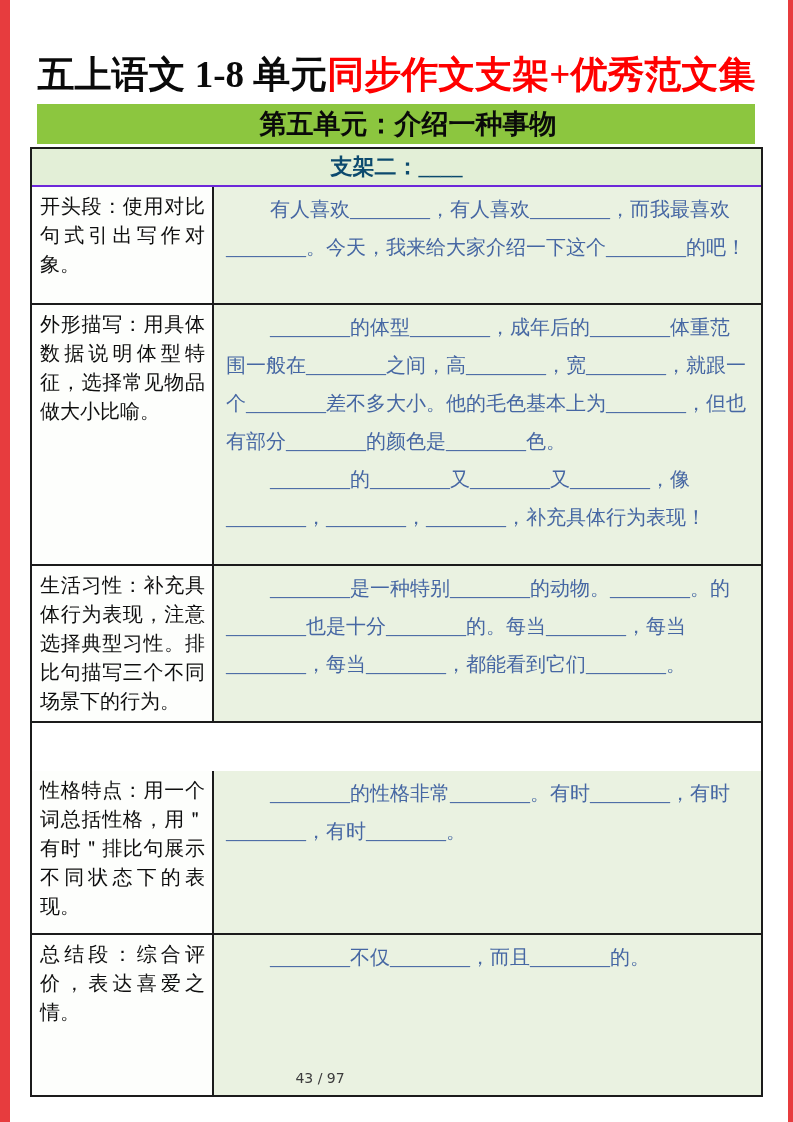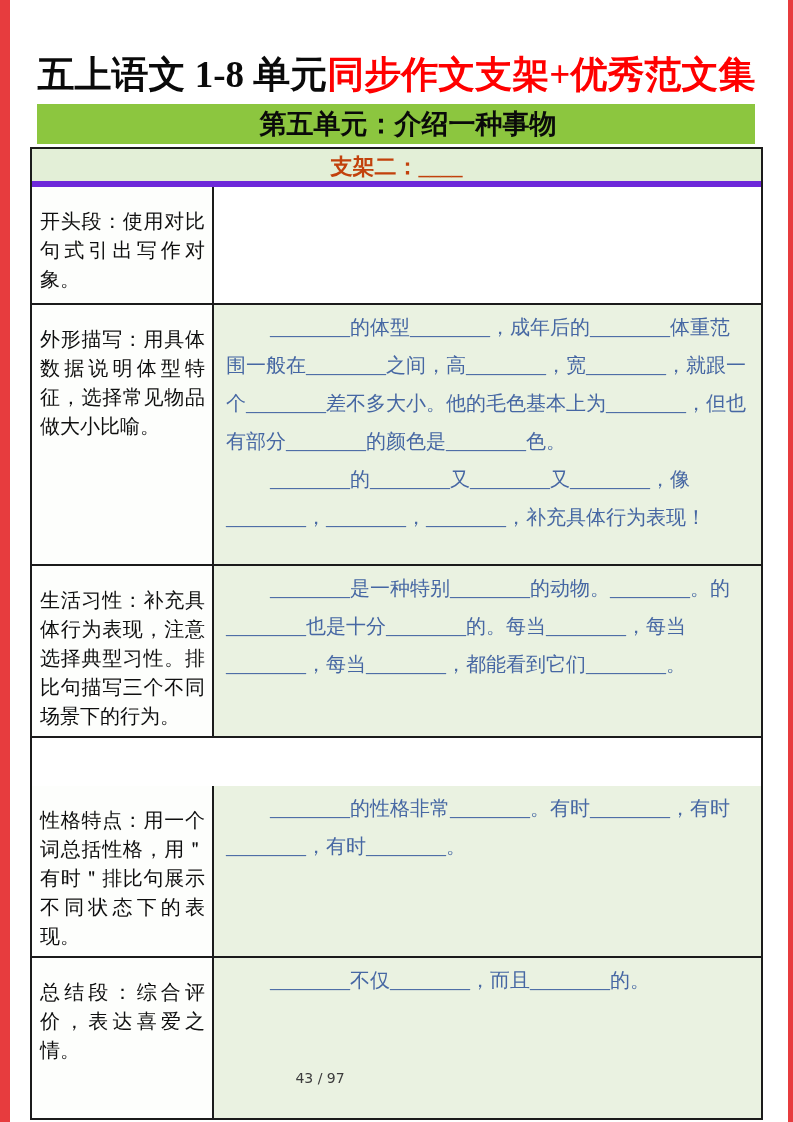--- a/index.html
+++ b/index.html
@@ -33,8 +33,8 @@
     border: 2px solid #1b1b1b; background: #fff;
   }
   .table-header {
-    background: #e3efd7; border-bottom: 6px solid #6d28d9;
-    text-align: center; font-size: 22px; font-weight: bold; color: #c2410c;
+    background: #e3efd7; border-bottom: 2px solid #6d28d9;
+    text-align: center; font-size: 22px; font-weight: bold; color: #0c4a6e;
     height: 38px; line-height: 36px; font-family: Liberation Serif, serif;
   }
   .t-row { display: flex; border-bottom: 2px solid #1b1b1b; }

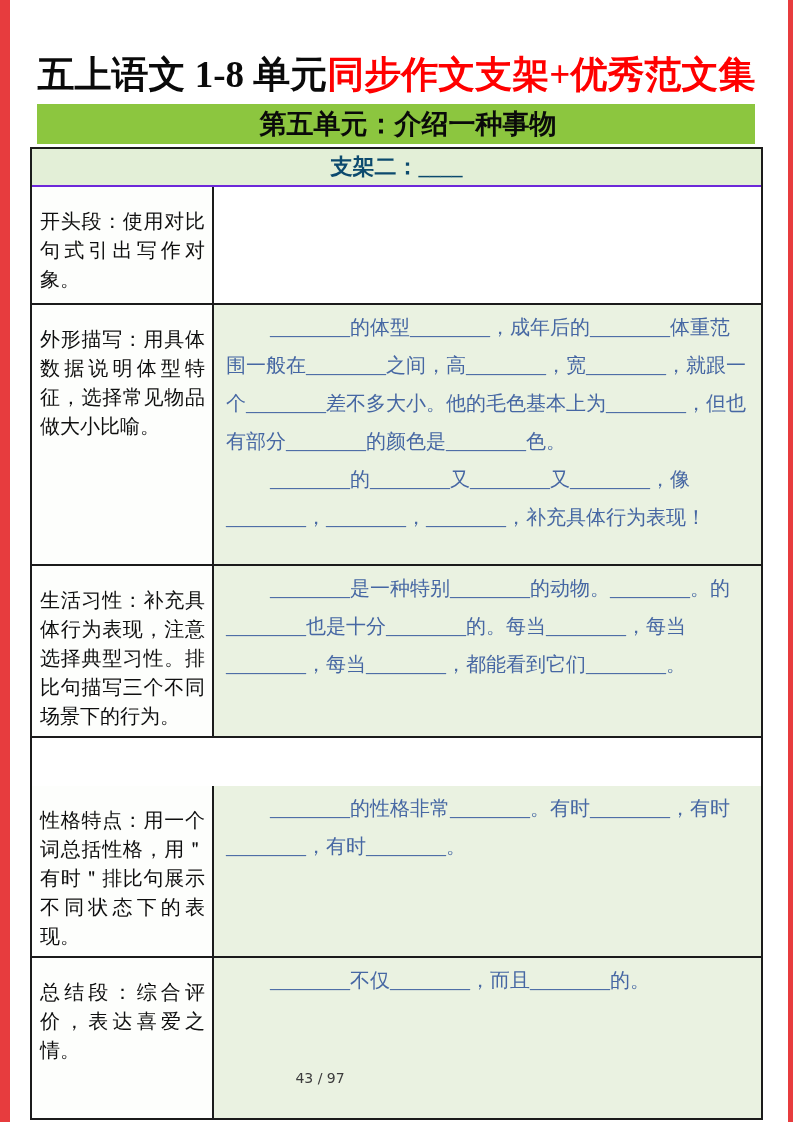--- a/index.html
+++ b/index.html
@@ -44,7 +44,7 @@
     border-right: 2px solid #1b1b1b;
     background: #fdfefc; color: #0f0f0f;
     font-size: 20px; line-height: 29px;
-    padding: 20px 7px 5px 8px;
+    padding: 5px 7px 5px 8px;
     text-align: justify; text-justify: inter-character;
   }
   .cell-fill {

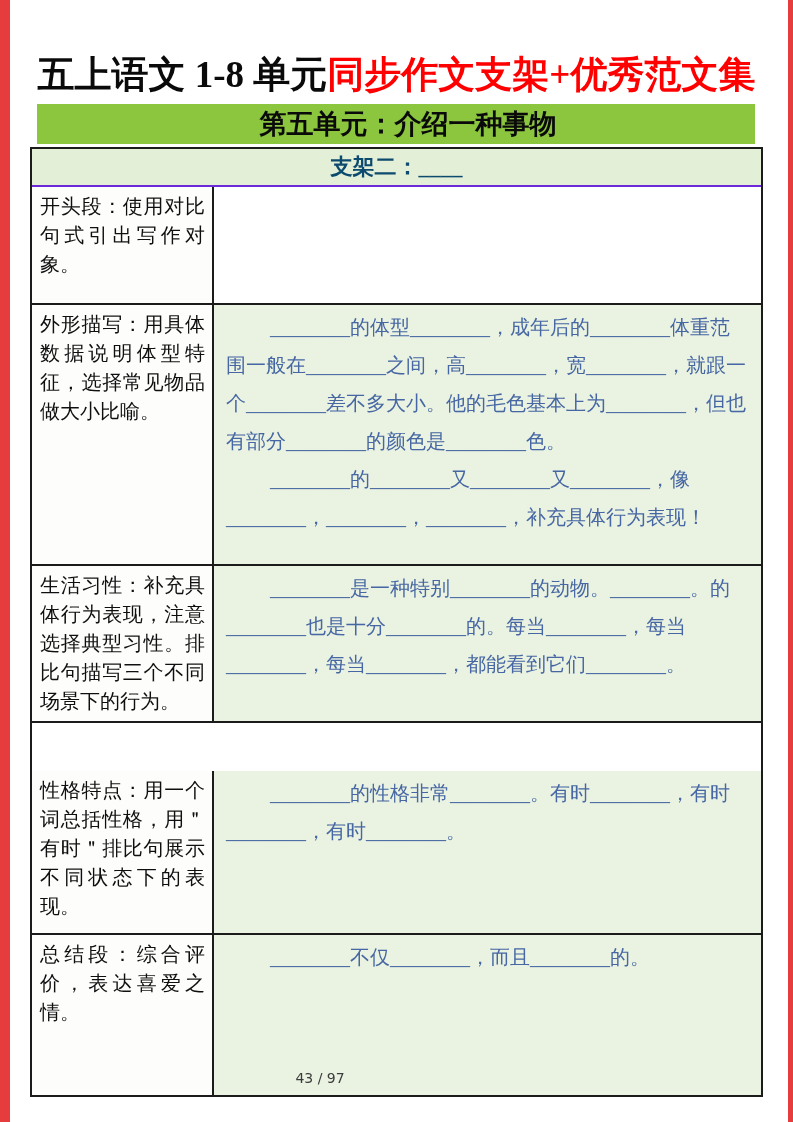--- a/index.html
+++ b/index.html
@@ -83,6 +83,9 @@
 
   <div class="t-row row-1">
     <div class="cell-label">开头段：使用对比句式引出写作对象。</div>
+    <div class="cell-fill">
+      <p>有人喜欢________，有人喜欢________，而我最喜欢________。今天，我来给大家介绍一下这个________的吧！</p>
+    </div>
   </div>
 
   <div class="t-row row-2">

